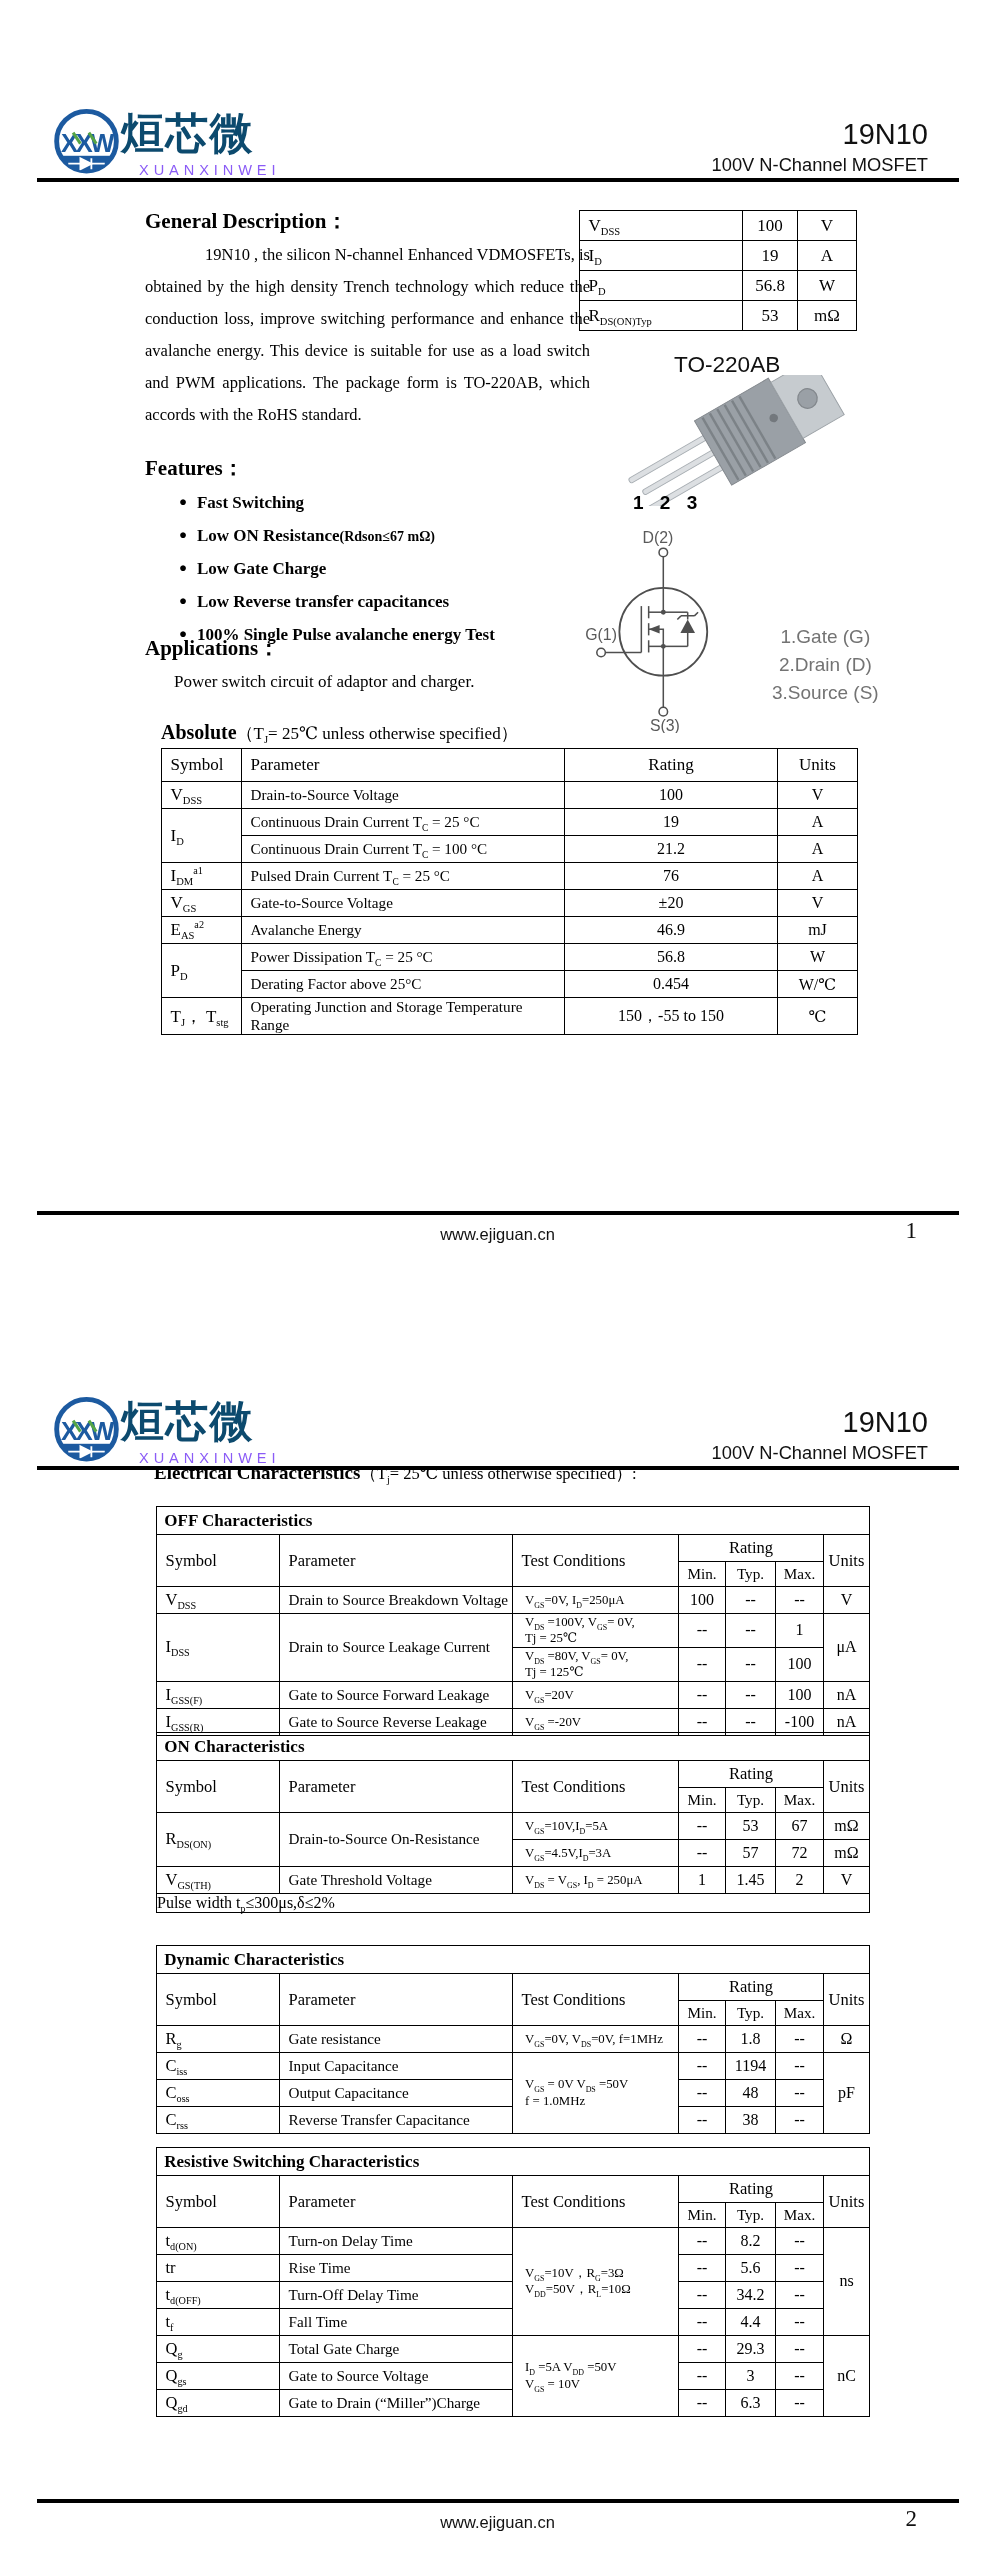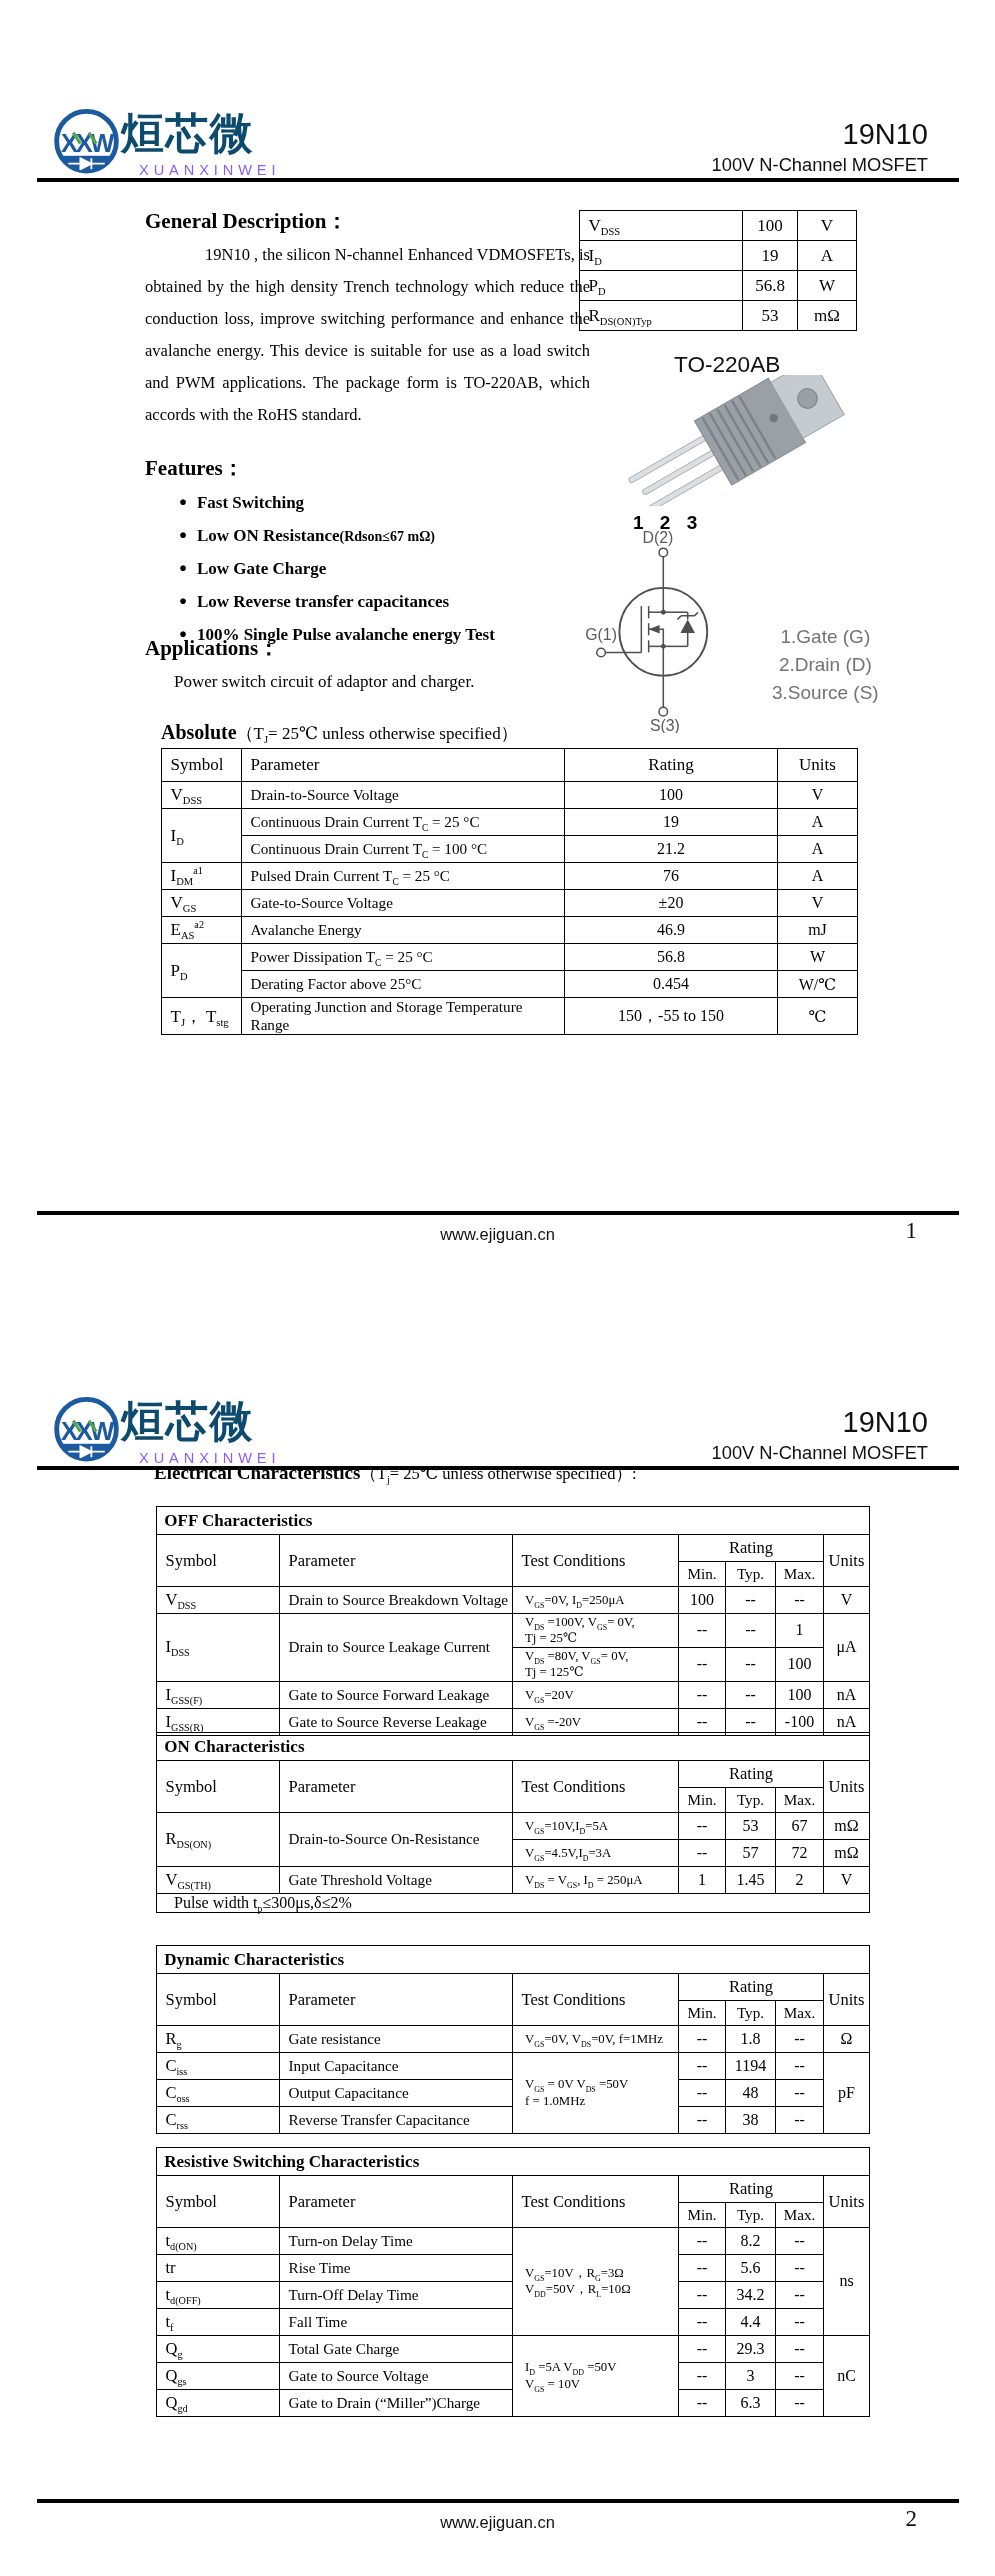--- a/index.html
+++ b/index.html
@@ -56,7 +56,7 @@
               font-family:"Liberation Sans","DejaVu Sans",sans-serif; color:#111; }
   .pkg-svg { position:absolute; left:607px; top:375px; }
   .pin-numbers { position:absolute; left:633px; top:492px; font-size:19px; font-weight:700; letter-spacing:5.5px;
-                 font-family:"Liberation Sans","DejaVu Sans",sans-serif;margin-top:20px; }
+                 font-family:"Liberation Sans","DejaVu Sans",sans-serif; }
   .sym-svg { position:absolute; left:584px; top:528px; }
   .pin-names { position:absolute; left:772px; top:623px; font-size:19px; line-height:28px; color:#737373;
                font-family:Liberation Sans, sans-serif;text-align:center; }

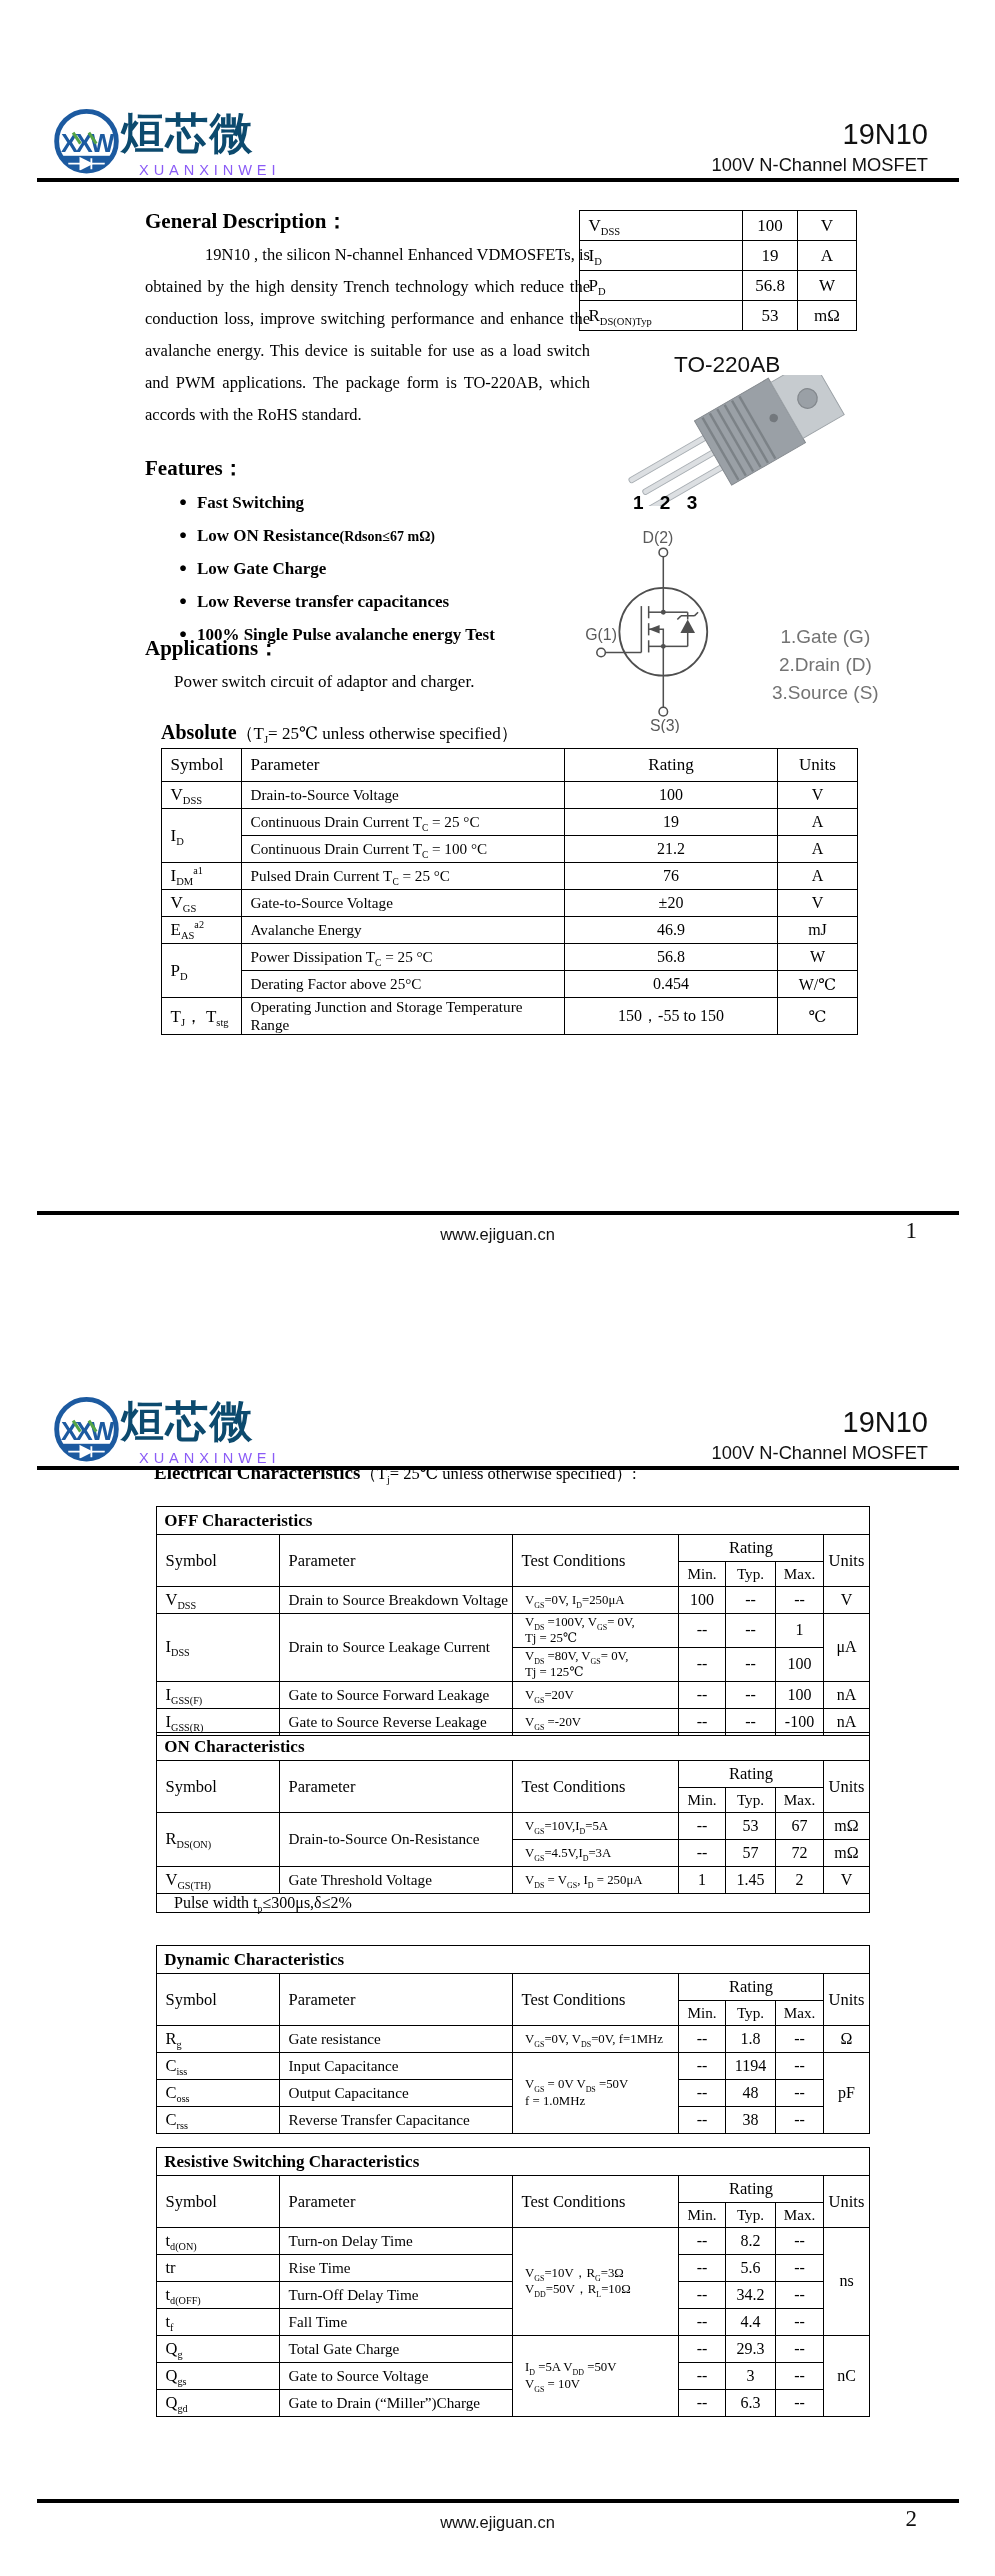--- a/index.html
+++ b/index.html
@@ -87,7 +87,7 @@
   .spec-table .par { padding-left:8.5px; font-size:15.2px; }
   .spec-table .cond { padding-left:12px; font-size:12.8px; line-height:16.5px; }
   .spec-table .val { text-align:center; }
-  .spec-table .note { padding-left:17px; font-size:16px; height:16px; }
+  .spec-table .note { padding-left:0; font-size:16px; height:16px; }
 
   .t-off { top:218px; }
   .t-on  { top:444px; }

